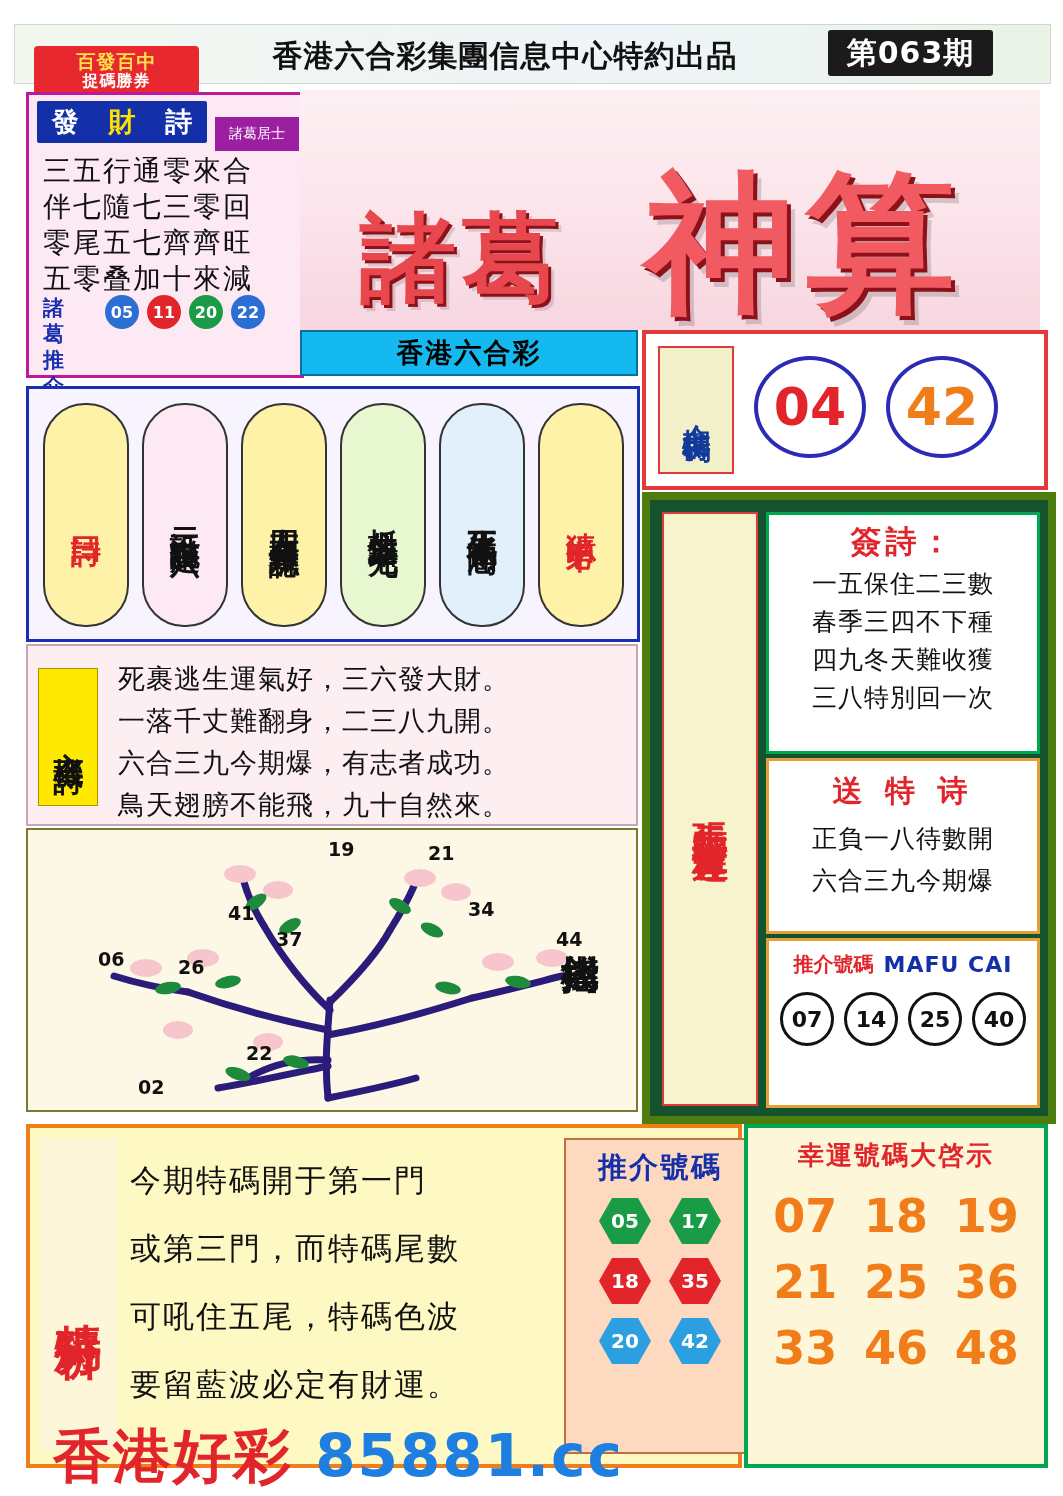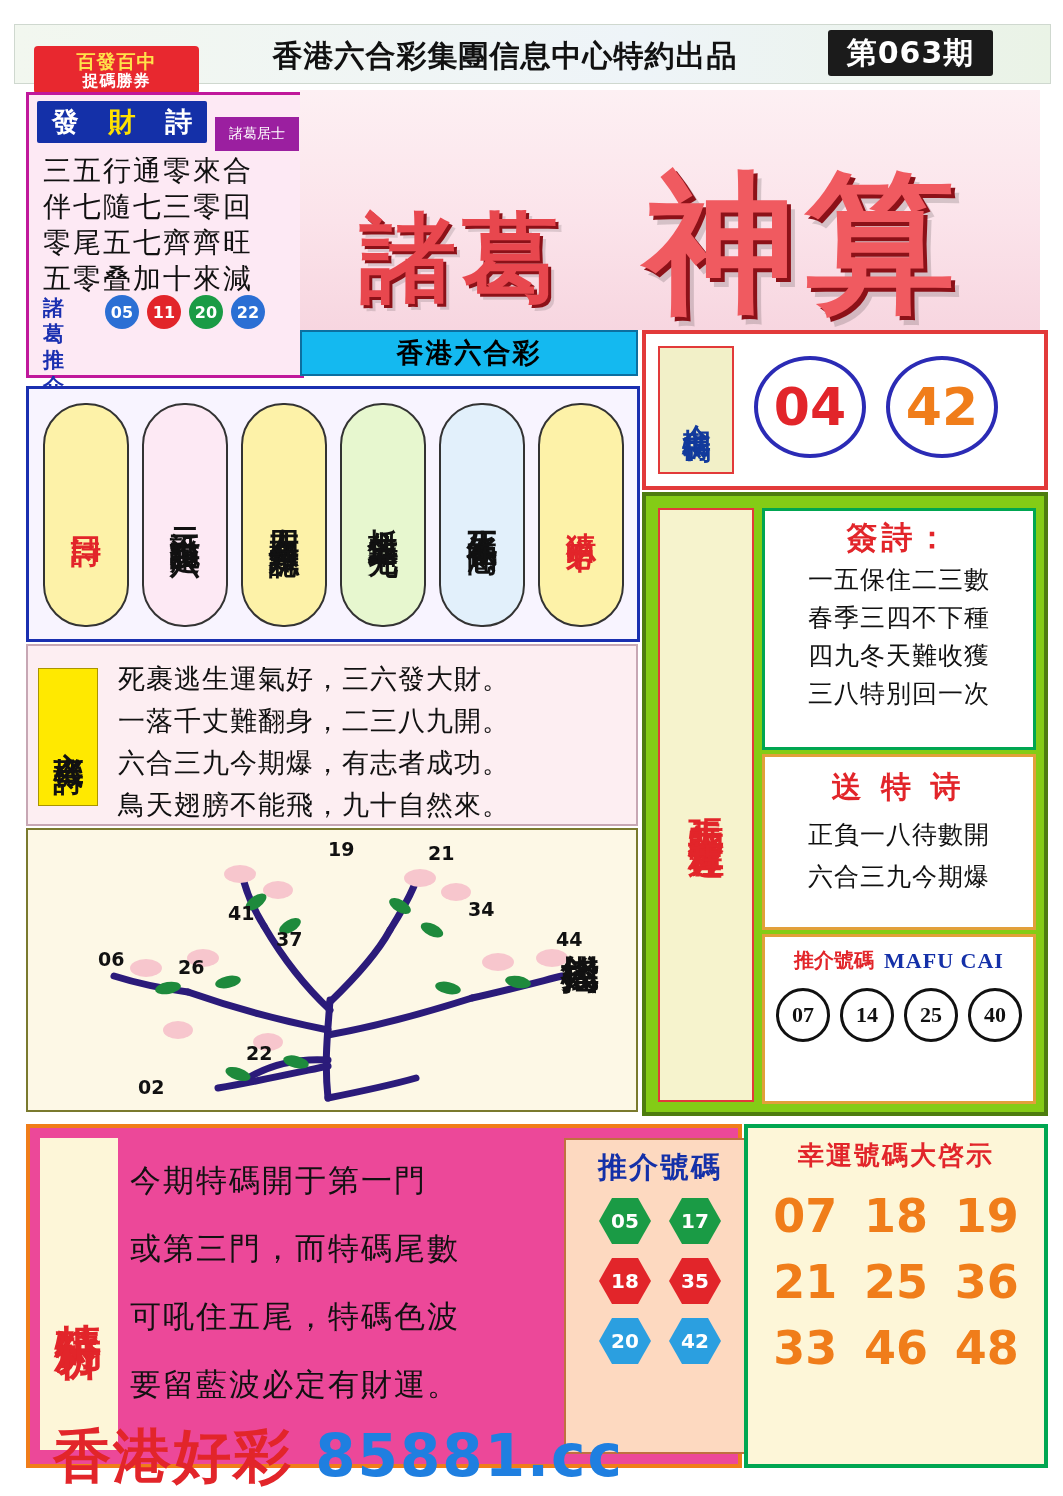--- a/index.html
+++ b/index.html
@@ -87,7 +87,7 @@
   .tree-cap i{font-style:normal;writing-mode:vertical-rl;font-size:38px;font-weight:bold;color:#111;line-height:52px;}
 
   
-  .green{position:absolute;left:642px;top:492px;width:398px;height:616px;background:#84cc16;border:4px solid #4d7c0f;font-family:Liberation Serif, serif;}
+  .green{position:absolute;left:642px;top:492px;width:398px;height:616px;background:#14532d;border:8px solid #4d7c0f;}
   .zts{position:absolute;left:12px;top:12px;width:92px;height:590px;background:#f6f3cd;border:2px solid #e23a3a;
        display:flex;align-items:center;justify-content:center;}
   .zts i{font-style:normal;writing-mode:vertical-rl;font-size:36px;line-height:44px;font-weight:bold;color:#e2252a;letter-spacing:3px;}

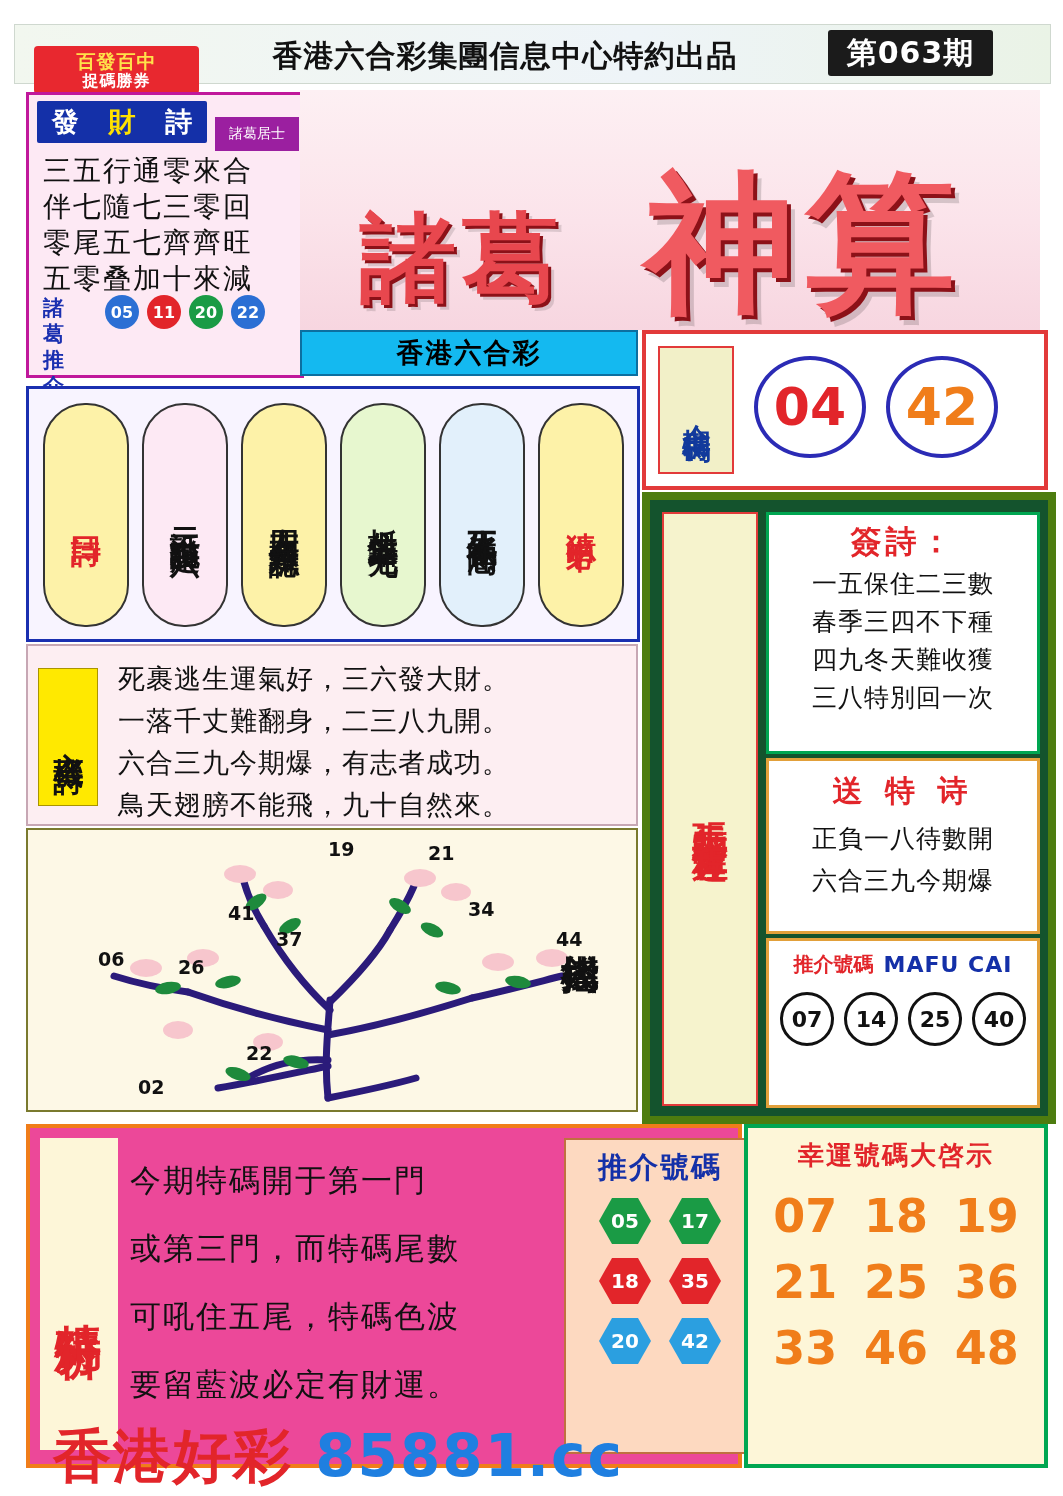--- a/index.html
+++ b/index.html
@@ -106,7 +106,7 @@
         font-size:22px;font-weight:bold;display:flex;align-items:center;justify-content:center;}
 
   
-  .btm{position:absolute;left:26px;top:1124px;width:708px;height:336px;background:#ec4899;border:4px solid #f07d1a;}
+  .btm{position:absolute;left:26px;top:1124px;width:708px;height:336px;background:#fef9c3;border:4px solid #f07d1a;}
   .btm-lab{position:absolute;left:10px;top:10px;width:78px;height:312px;background:#fdf6d8;
            display:flex;align-items:center;justify-content:center;}
   .btm-lab i{font-style:normal;writing-mode:vertical-rl;font-size:46px;line-height:62px;font-weight:bold;

